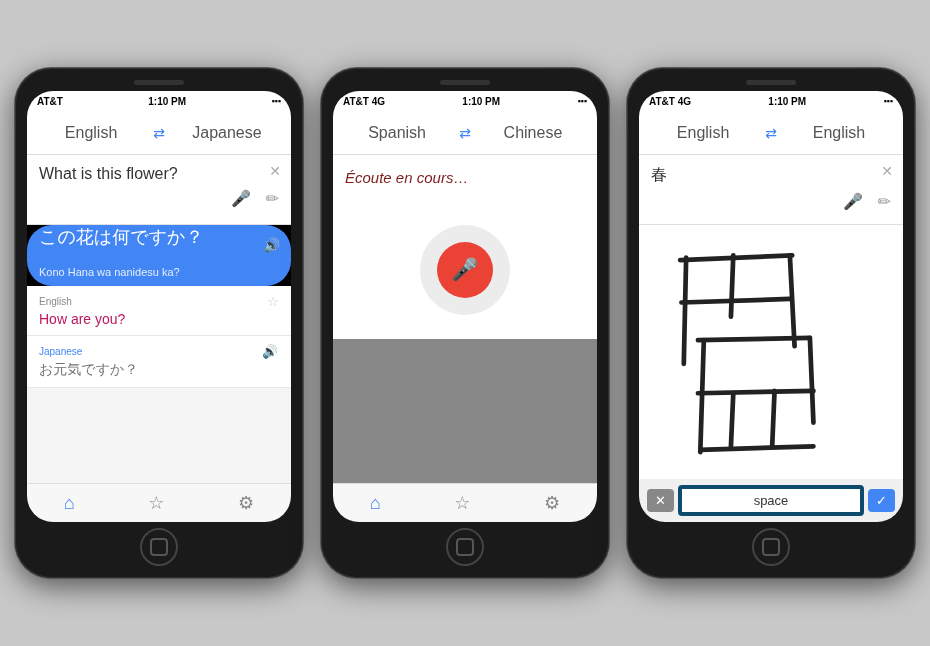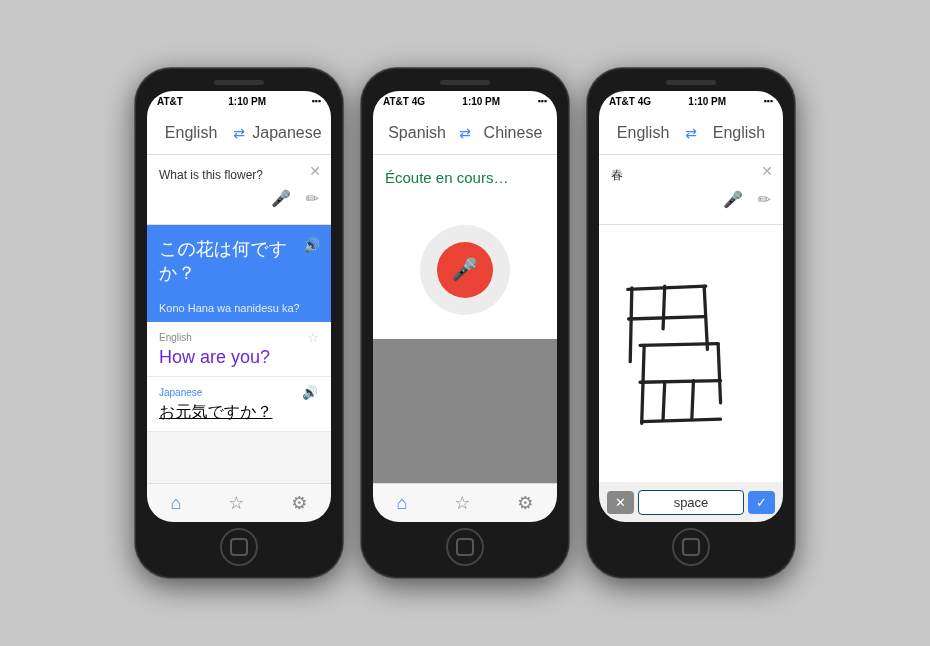--- a/index.html
+++ b/index.html
@@ -22,7 +22,7 @@
 
     
     .phone {
-      width: 208px;
+      width: 288px;
       height: 510px;
       background: #1a1a1a;
       border-radius: 36px;

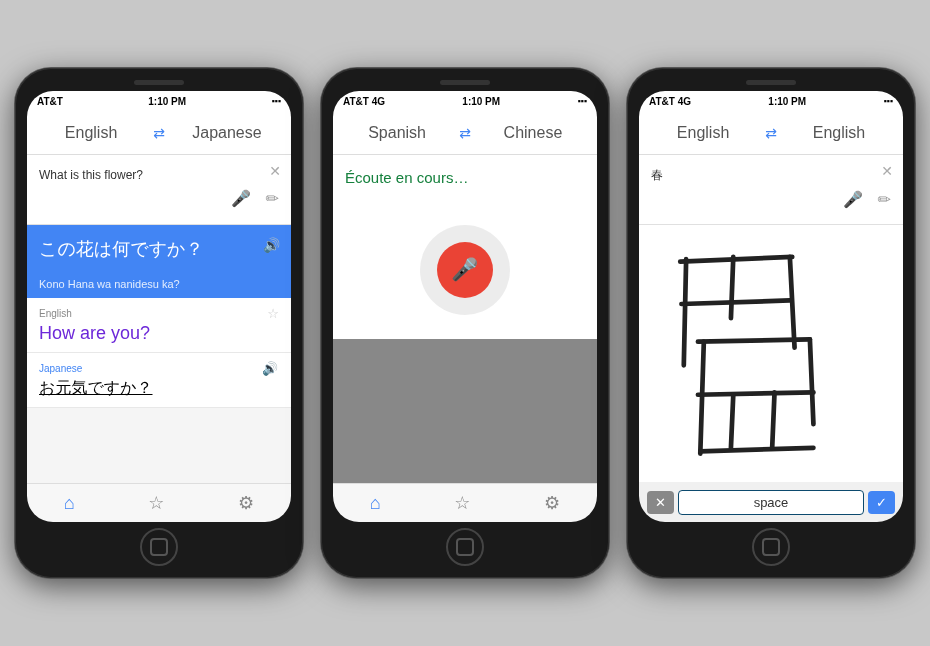--- a/index.html
+++ b/index.html
@@ -124,7 +124,7 @@
       position: relative;
     }
     .input-text {
-      font-size: 12px;
+      font-size: 16px;
       color: #333;
     }
     .input-clear {

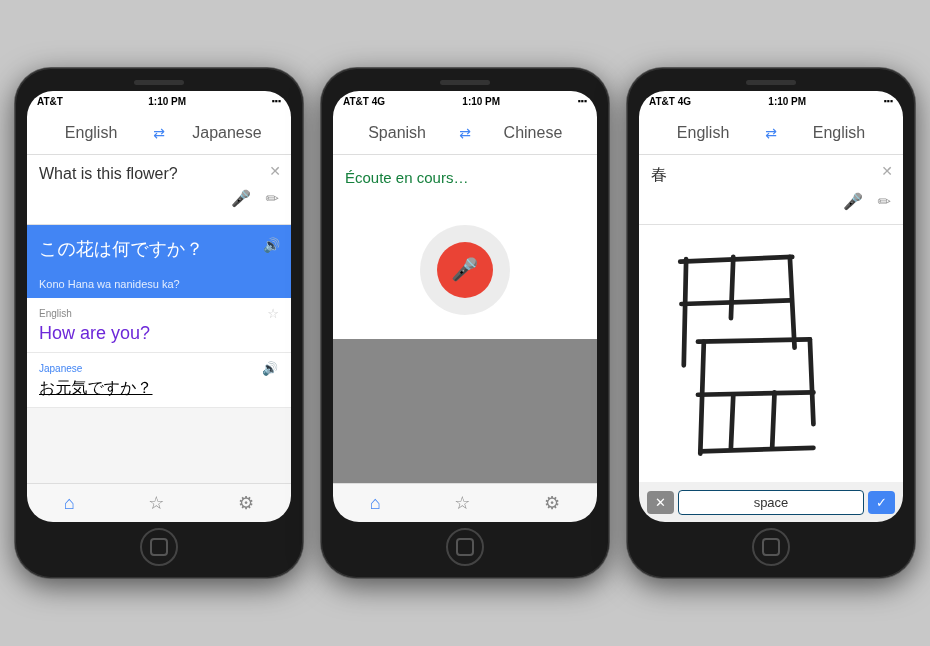--- a/index.html
+++ b/index.html
@@ -357,7 +357,7 @@
       </div>
 
       <div style="background:#fff; flex:1; position:relative; display:flex; flex-direction:column;">
-        <div style="padding: 14px 12px; font-size:15px; color:#15803d;">Écoute en cours…</div>
+        <div style="padding: 14px 12px; font-size:15px; color:#7f1d1d;font-style:italic;">Écoute en cours…</div>
 
         <div style="position:absolute; top:35%; left:50%; transform:translate(-50%,-50%); z-index:2;">
           <div style="width:90px; height:90px; border-radius:50%; background:rgba(200,200,200,0.35); display:flex; align-items:center; justify-content:center;">

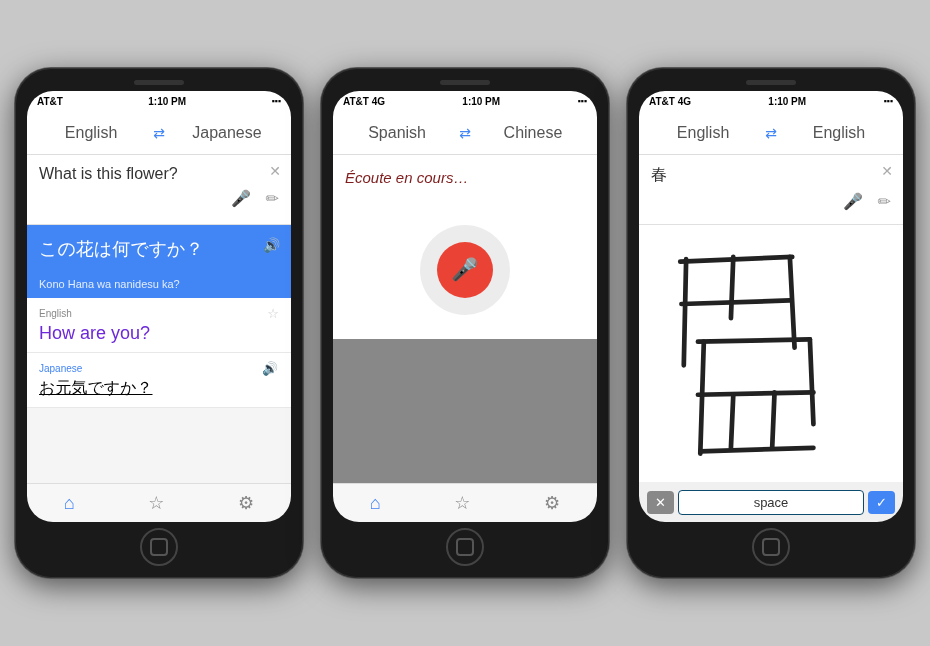--- a/index.html
+++ b/index.html
@@ -148,8 +148,9 @@
     
     .result-primary {
       background: #4285f4;
-      padding: 12px 12px 8px;
+      padding: 0 12px 8px;
       position: relative;
+      border-radius: 25px;
     }
     .result-primary-text {
       font-size: 18px;

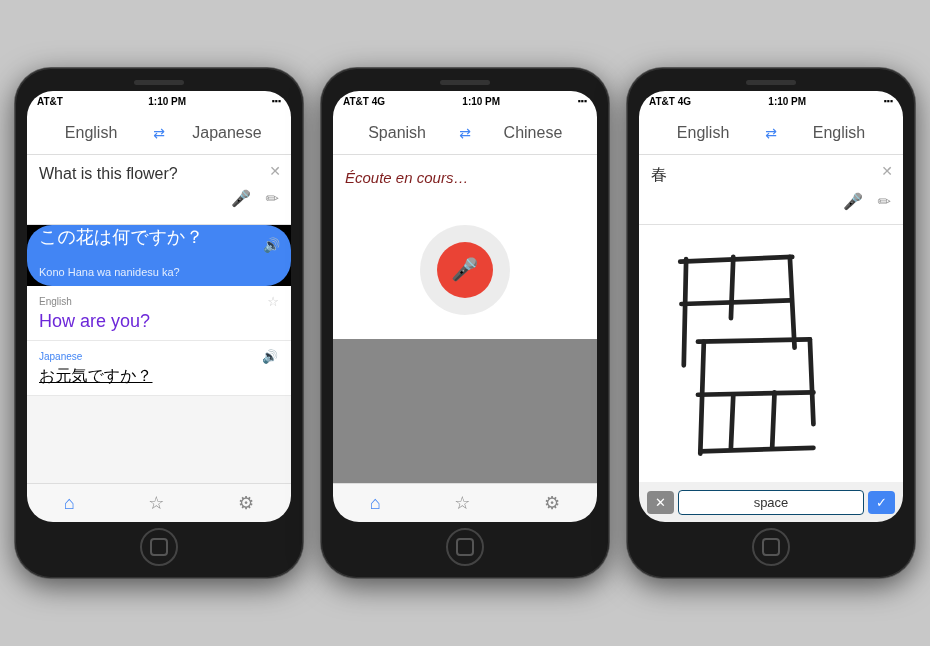--- a/index.html
+++ b/index.html
@@ -189,8 +189,8 @@
       color: #4285f4;
     }
     .history-text {
-      font-size: 18px;
-      color: #6d28d9;
+      font-size: 14px;
+      color: #be185d;
     }
     .history-text-blue {
       font-size: 16px;

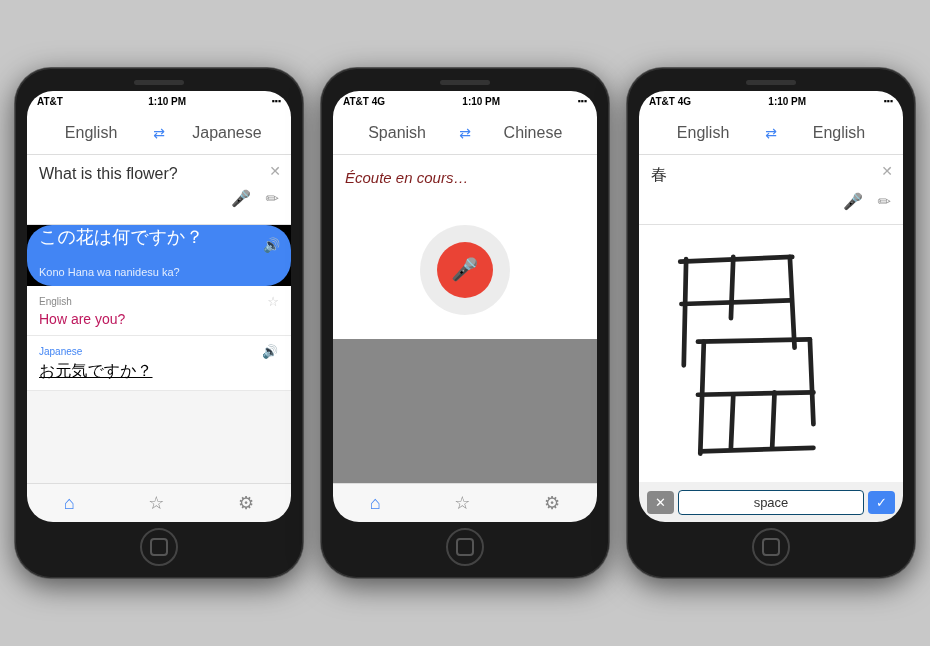--- a/index.html
+++ b/index.html
@@ -193,9 +193,8 @@
       color: #be185d;
     }
     .history-text-blue {
-      font-size: 16px;
-      color: #000000;
-      text-decoration: underline;
+      font-size: 14px;
+      color: #737373;
     }
     .star-icon {
       font-size: 13px;

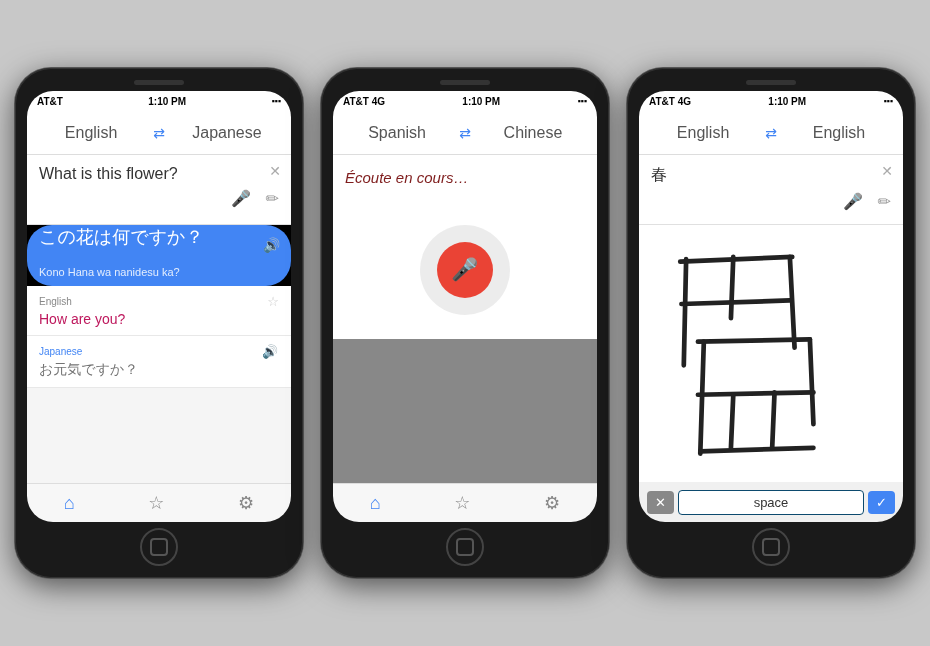--- a/index.html
+++ b/index.html
@@ -250,7 +250,7 @@
     }
     .hw-space-btn {
       background: #fff;
-      border: 1px solid #0c4a6e;
+      border: 4px solid #0c4a6e;
       border-radius: 4px;
       padding: 4px 0;
       flex: 1;

